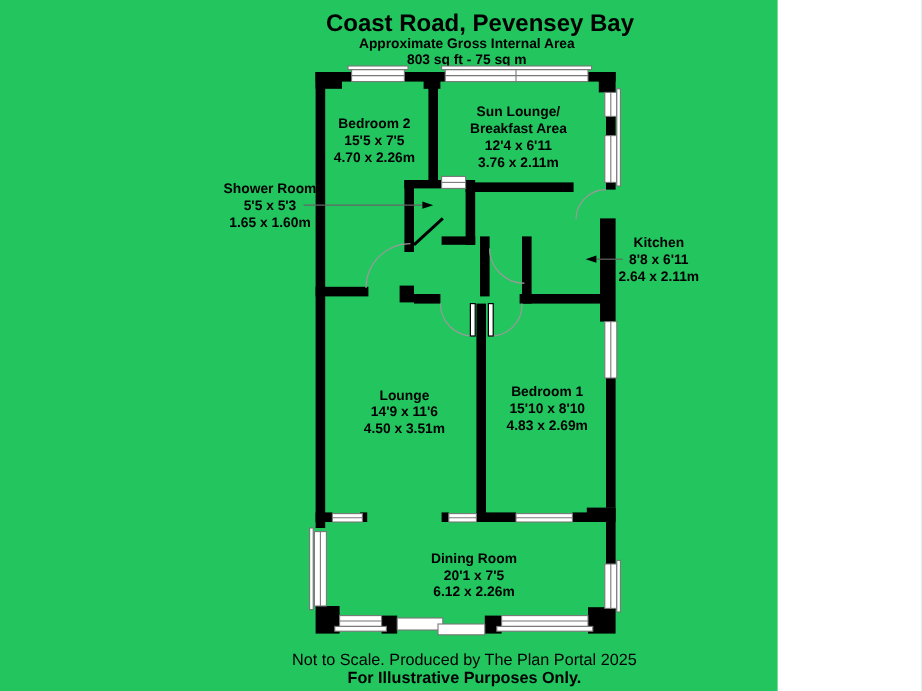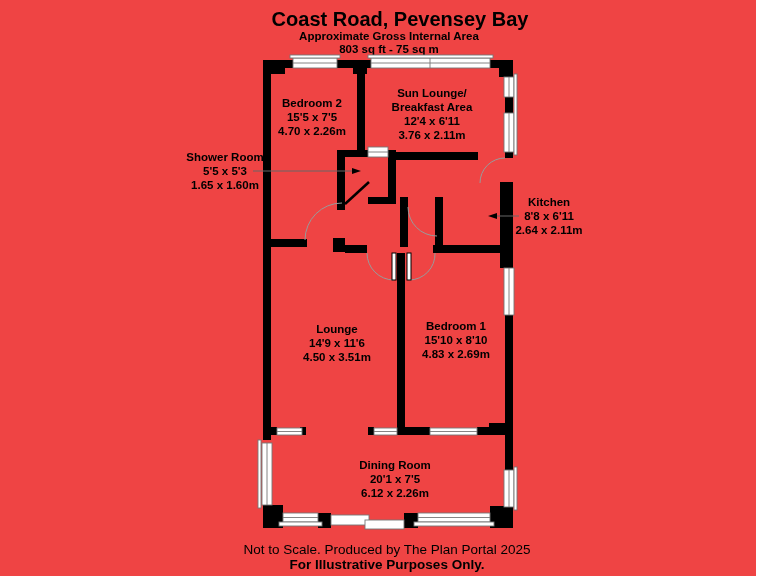--- a/index.html
+++ b/index.html
@@ -3,7 +3,7 @@
 <meta charset="utf-8">
 <style>
   html,body{margin:0;padding:0;background:#ffffff;}
-  .page{position:relative;width:756px;height:576px;background:#ef4444;overflow:hidden;
+  .page{position:relative;width:648px;height:576px;background:#22c55e;overflow:hidden;
         font-family:"Liberation Sans", sans-serif;}
   svg{display:block;}
   .t-title{font-size:20px;font-weight:bold;}

